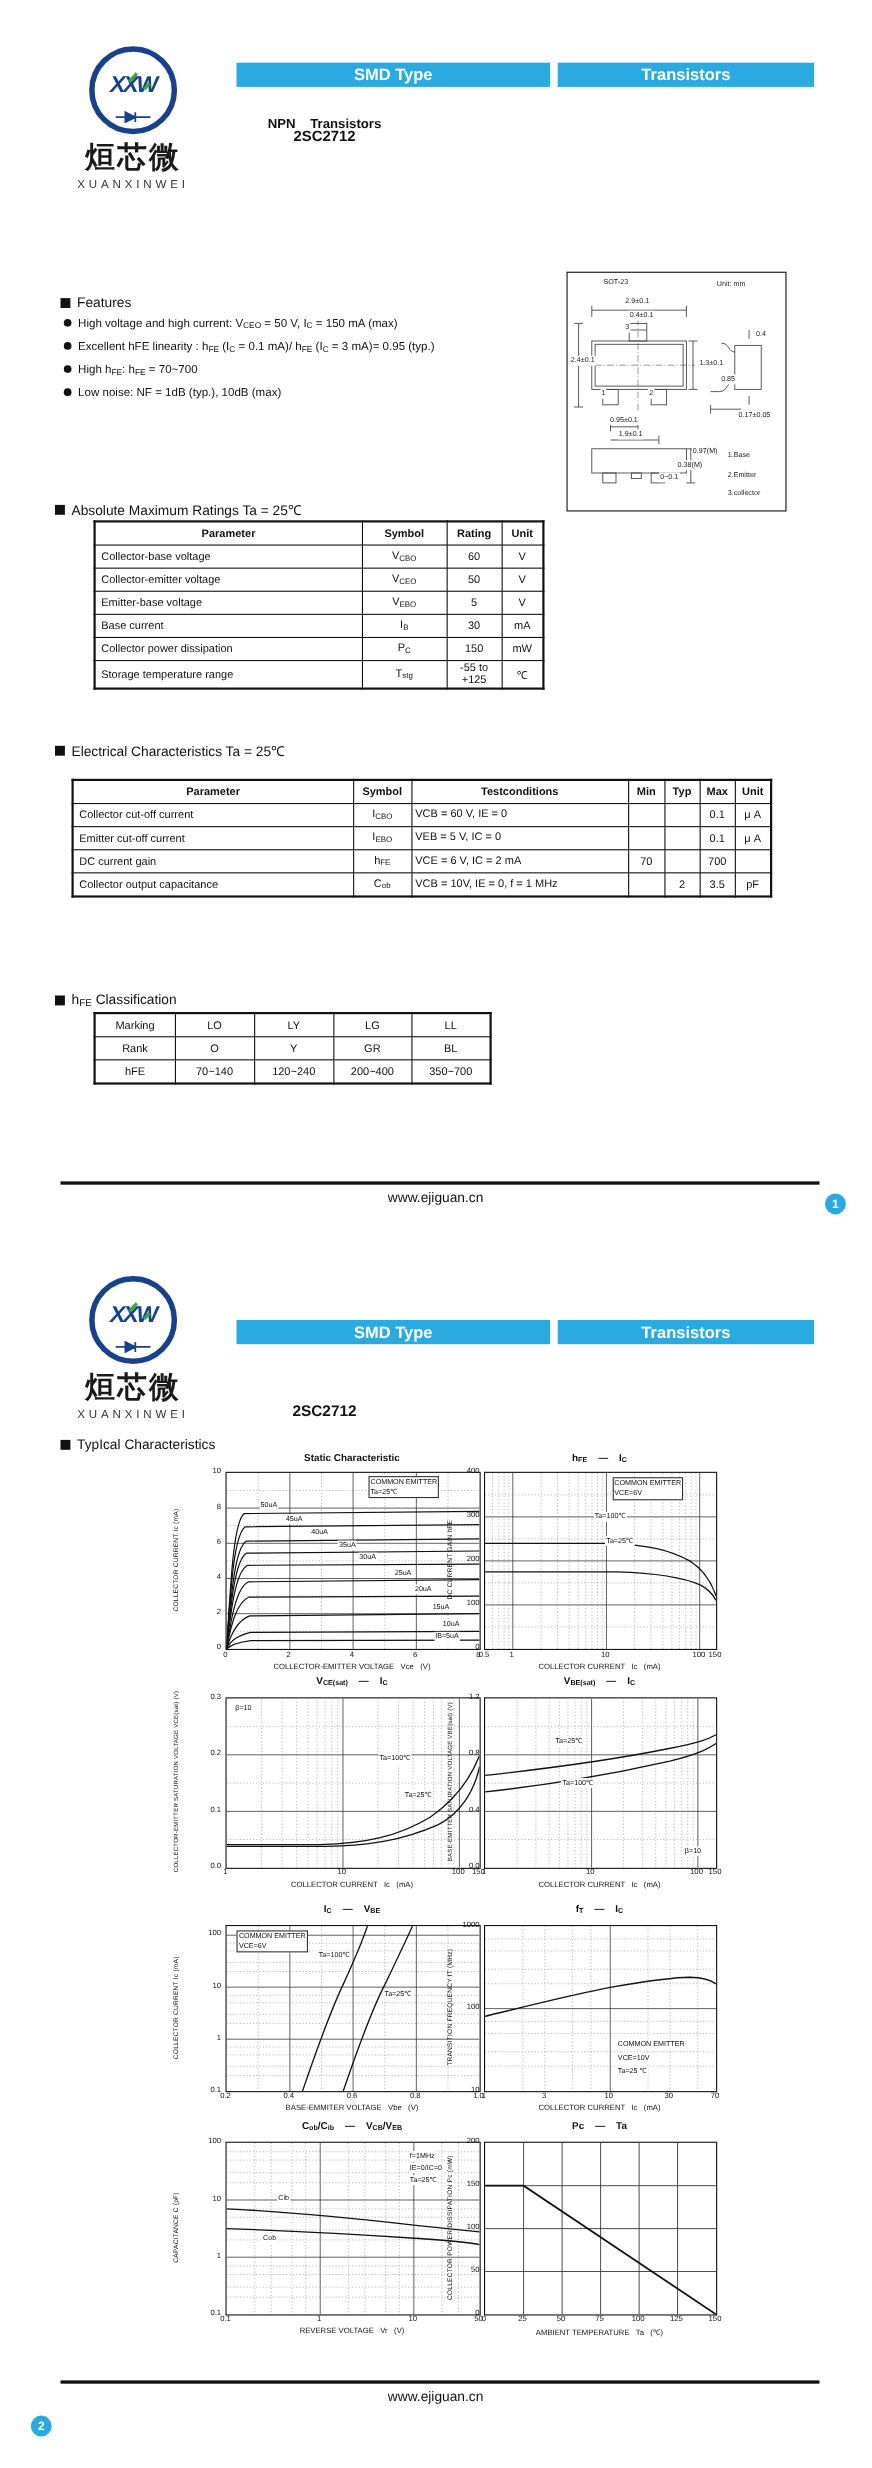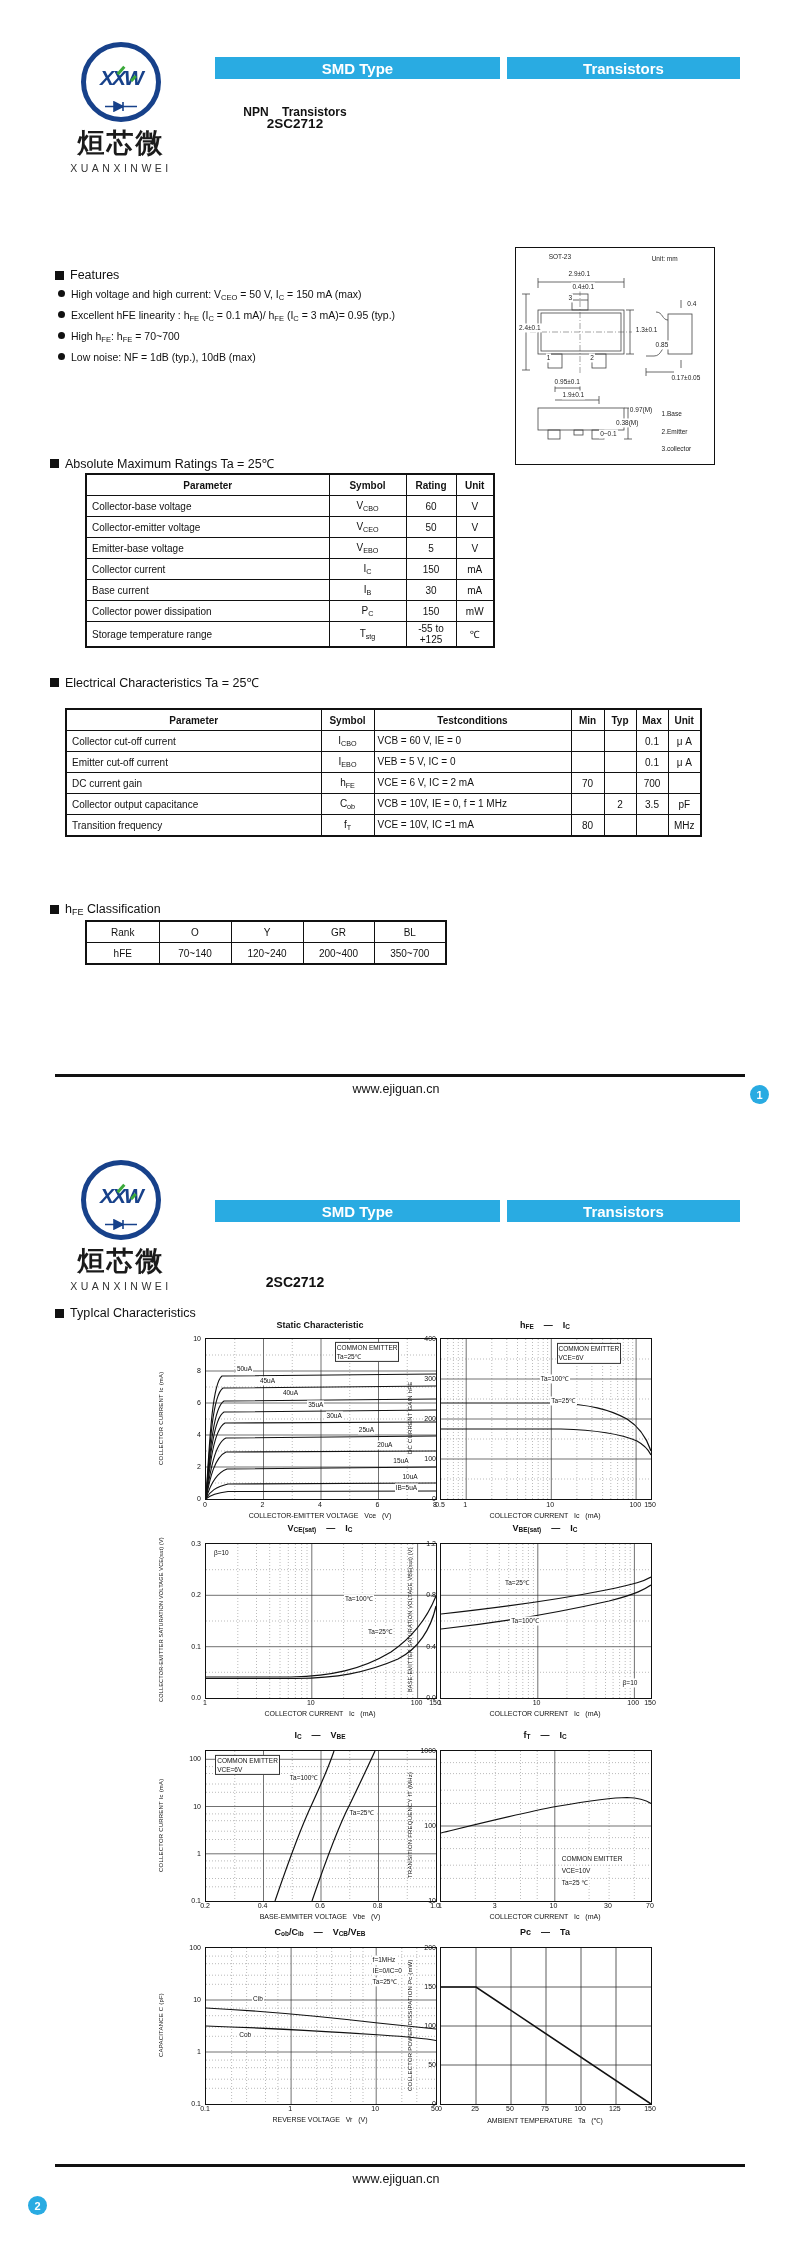--- a/index.html
+++ b/index.html
@@ -182,12 +182,6 @@
         <td>V</td>
       </tr>
   <tr>
-        <td class="l">Collector current</td>
-        <td><span>I</span><sub>C</sub></td>
-        <td>150</td>
-        <td>mA</td>
-      </tr>
-  <tr>
         <td class="l">Base current</td>
         <td><span>I</span><sub>B</sub></td>
         <td>30</td>

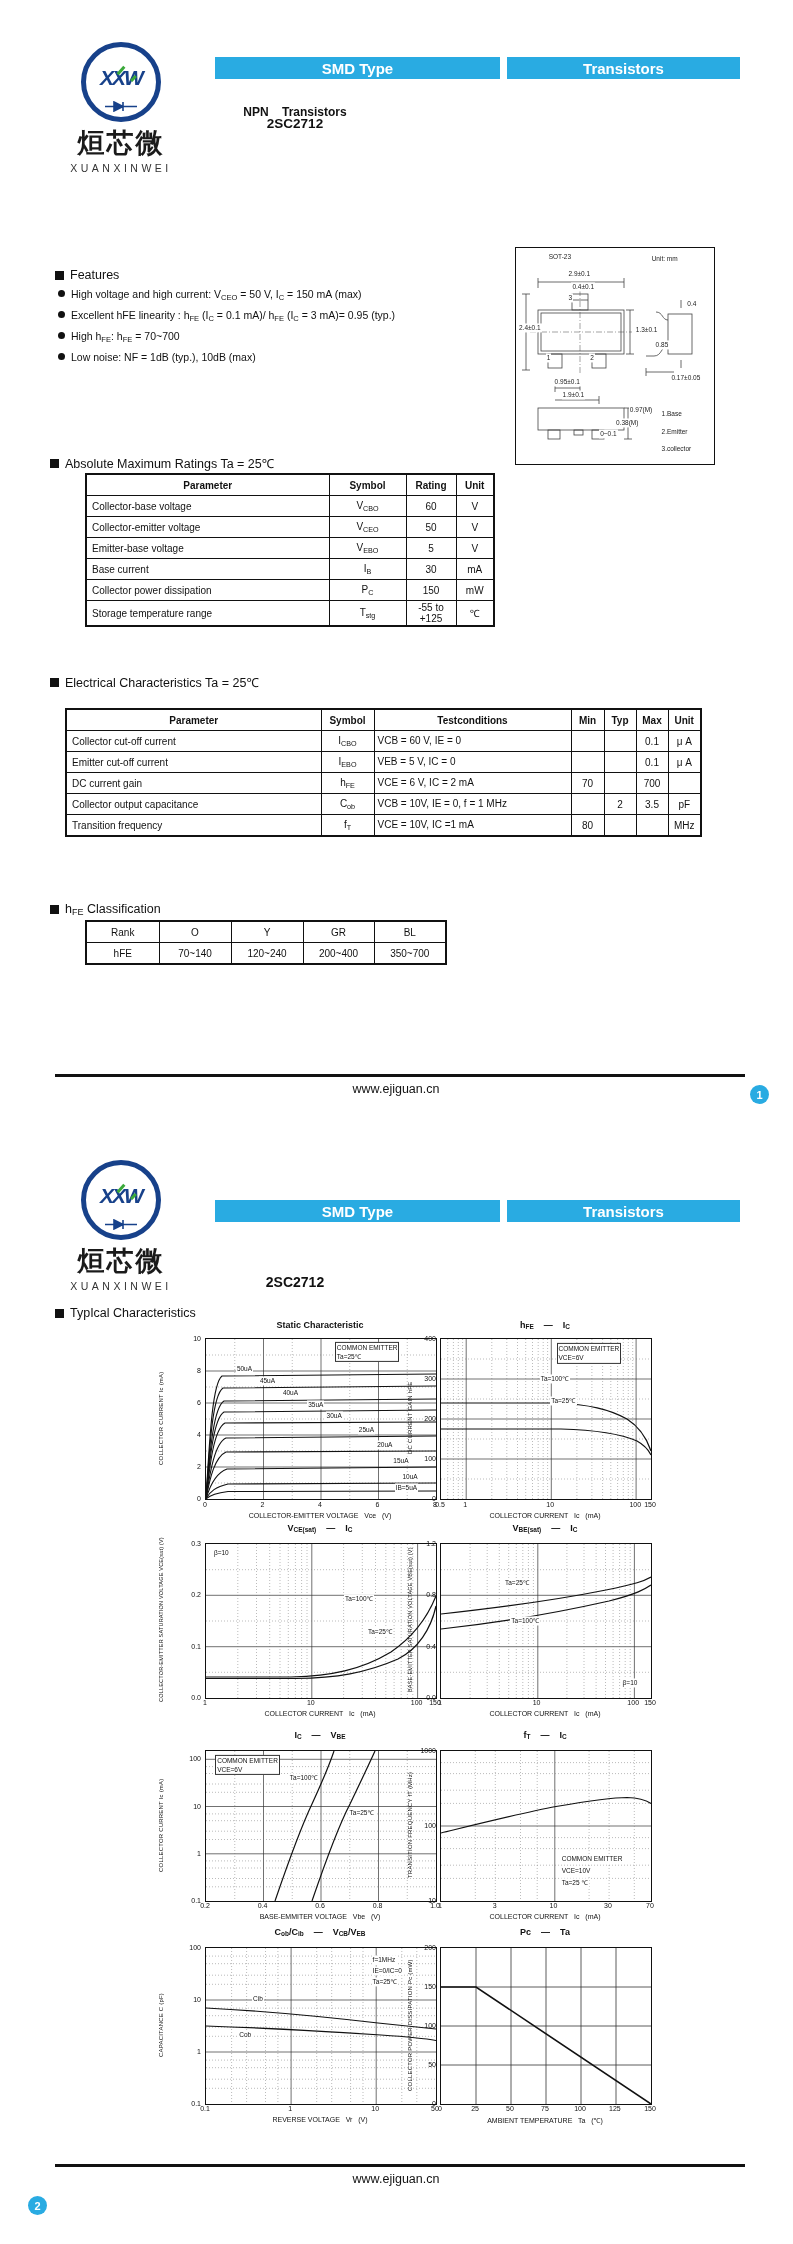--- a/index.html
+++ b/index.html
@@ -262,15 +262,6 @@
         <td>3.5</td>
         <td>pF</td>
       </tr>
-  <tr>
-        <td class="l">Transition frequency</td>
-        <td><span>f</span><sub>T</sub></td>
-        <td class="cond">VCE = 10V, IC =1 mA</td>
-        <td>80</td>
-        <td></td>
-        <td></td>
-        <td>MHz</td>
-      </tr>
 </tbody>
   </table>
 

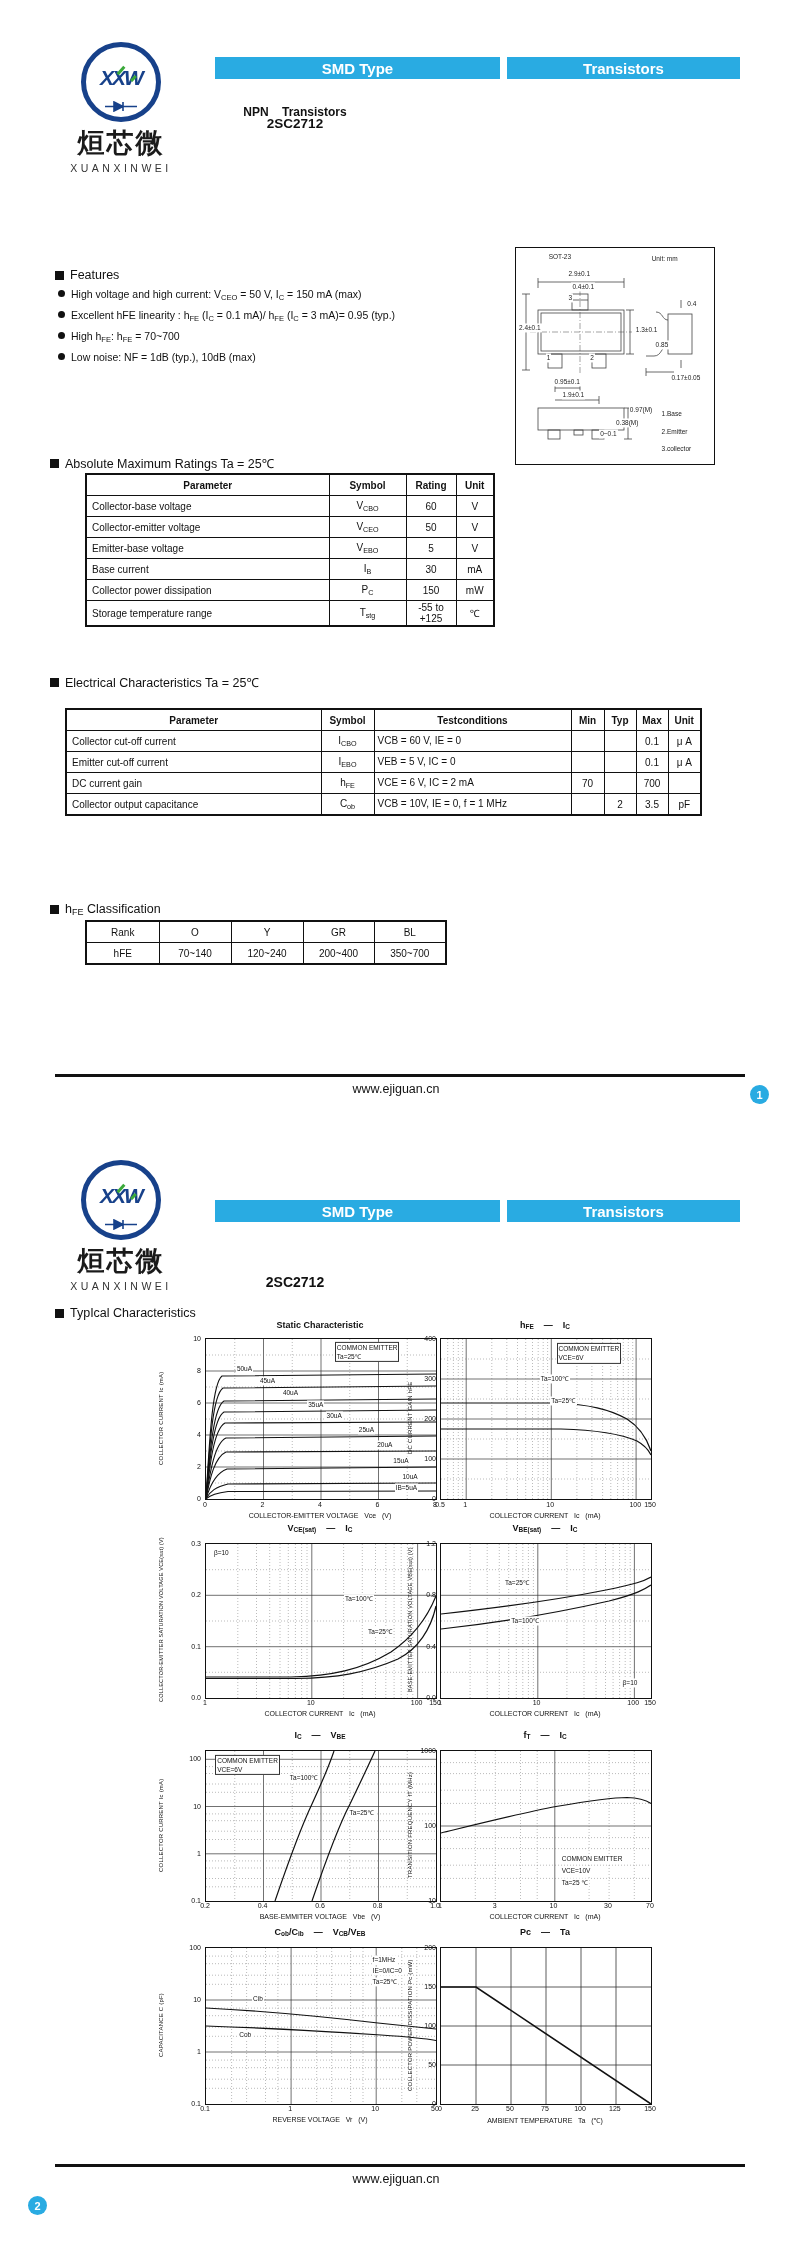--- a/index.html
+++ b/index.html
@@ -278,6 +278,13 @@
       <col style="width:72px">
     </colgroup>
   <tbody>
+      <tr>
+    <td>Marking</td>
+    <td>LO</td>
+    <td>LY</td>
+    <td>LG</td>
+    <td>LL</td>
+  </tr>
   <tr>
     <td>Rank</td>
     <td>O</td>

